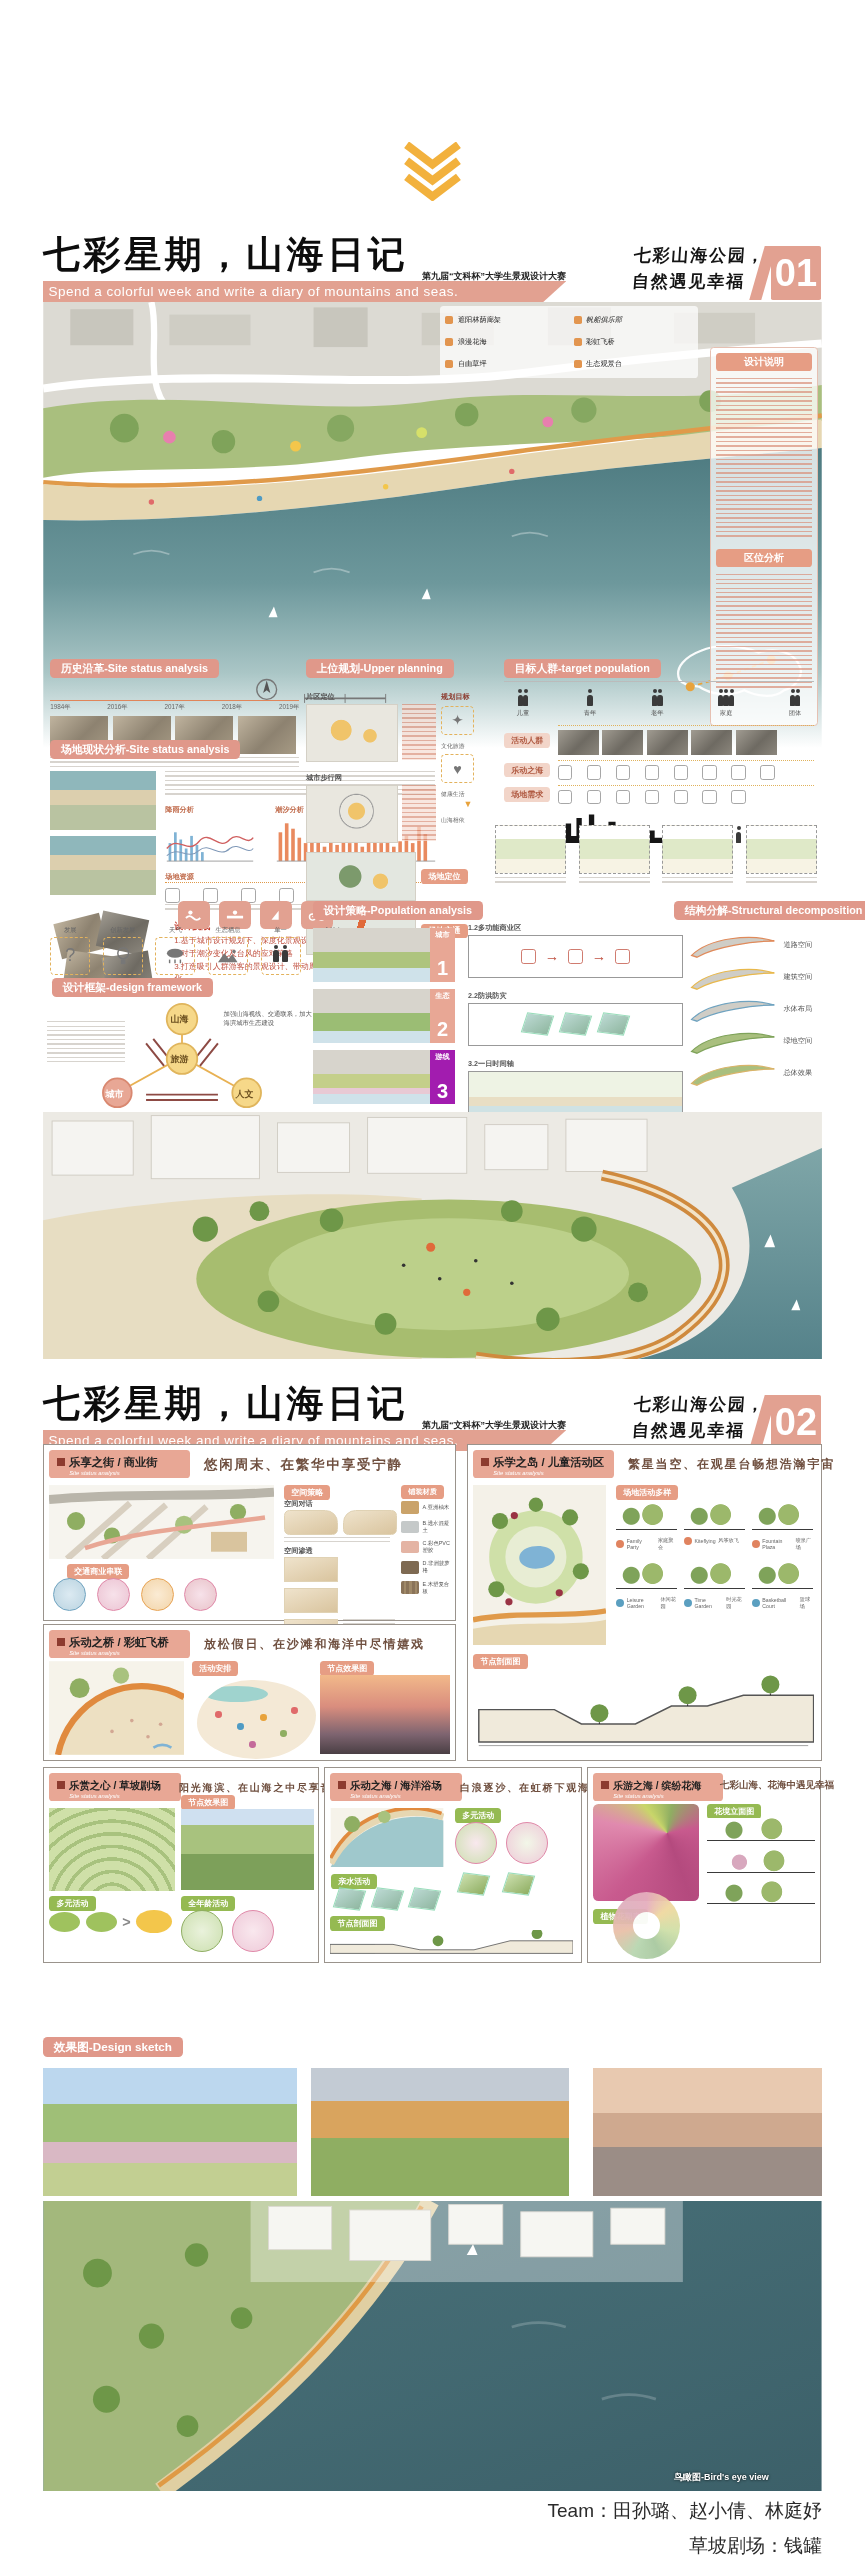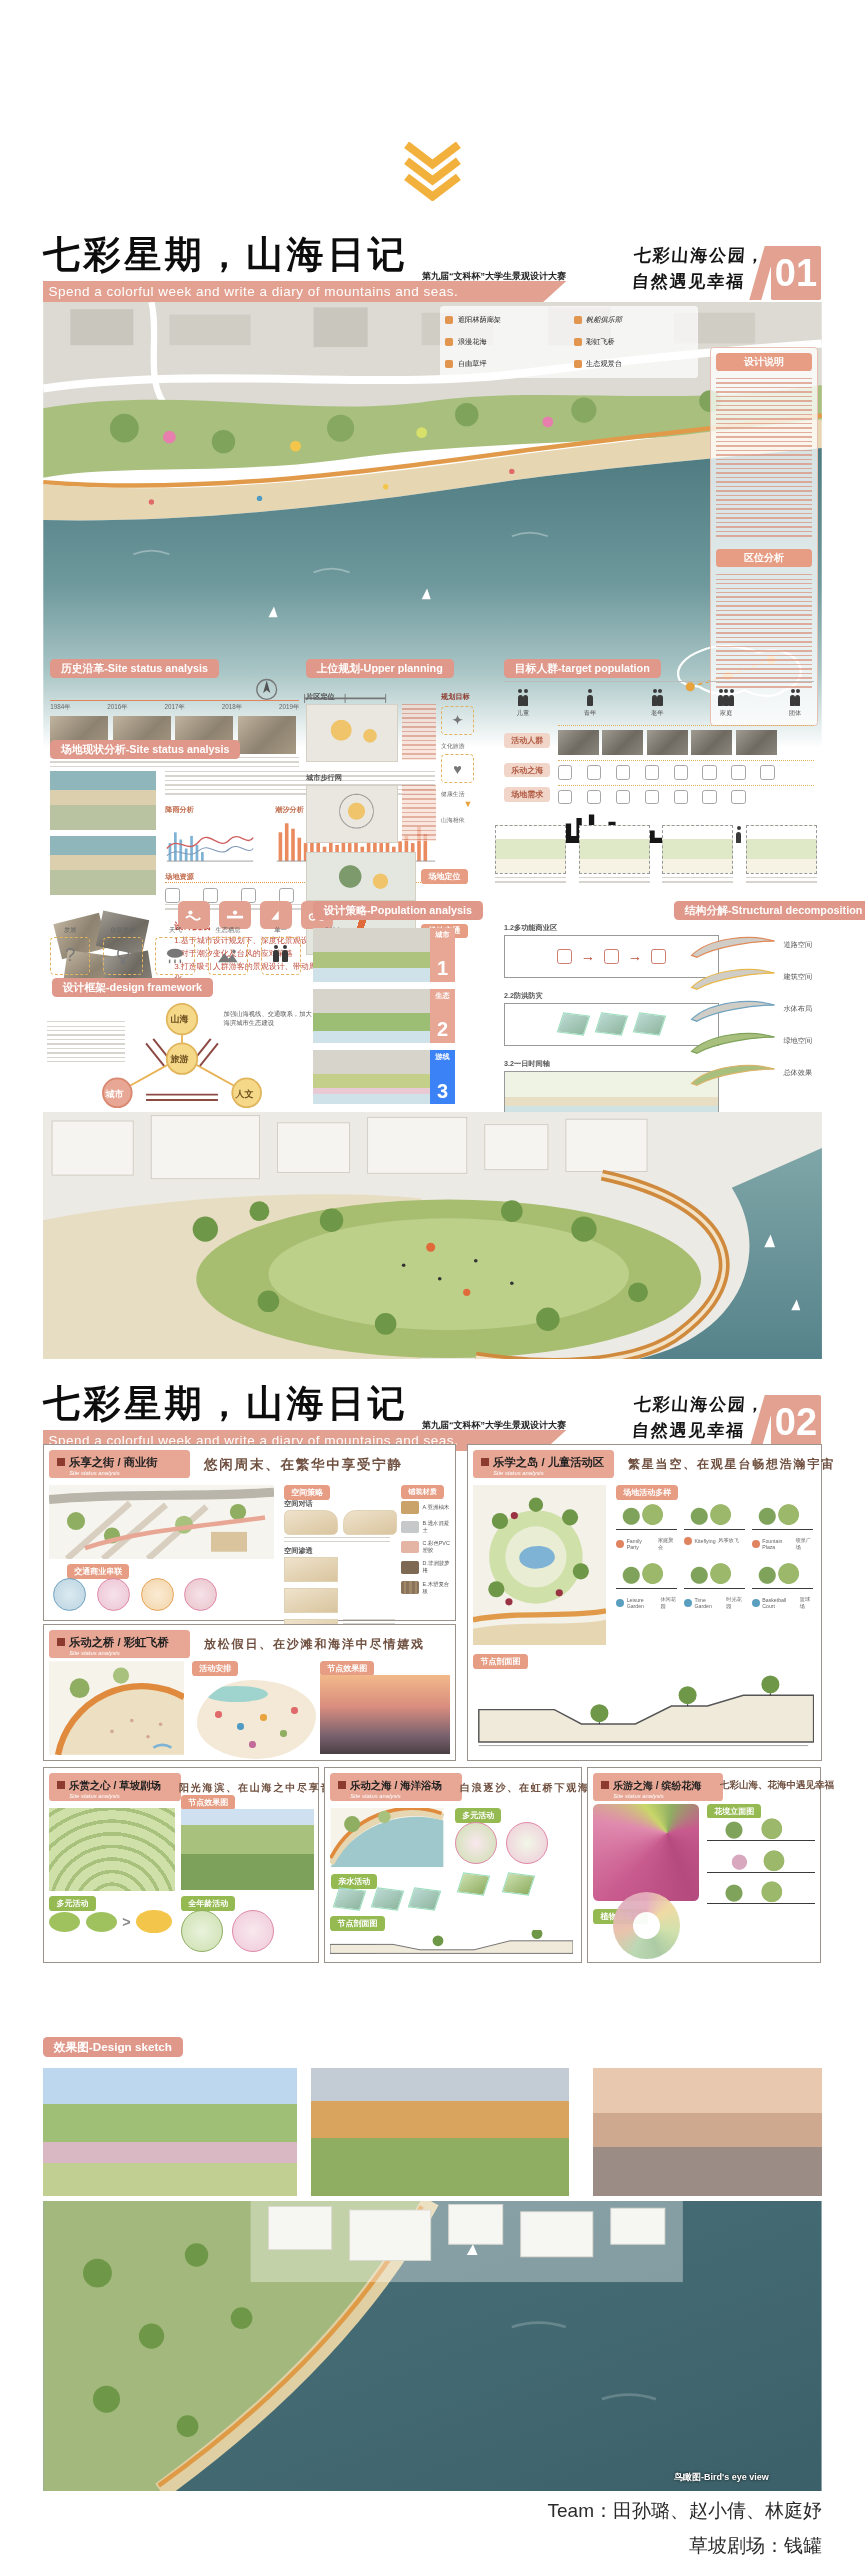--- a/index.html
+++ b/index.html
@@ -532,7 +532,7 @@
       </div>
     </div>
 
-    <div class="abs" style="left:425px;top:687px;width:215px;margin-left:36px;">
+    <div class="abs" style="left:425px;top:687px;width:215px;">
       <span class="cap">1.2多功能商业区</span>
       <div style="border:0.9px solid #999;height:41px;margin:1.8px 0 7.2px 0;display:flex;align-items:center;justify-content:center;gap:9px;">
         <span class="g" style="border-color:#C05040;"></span>

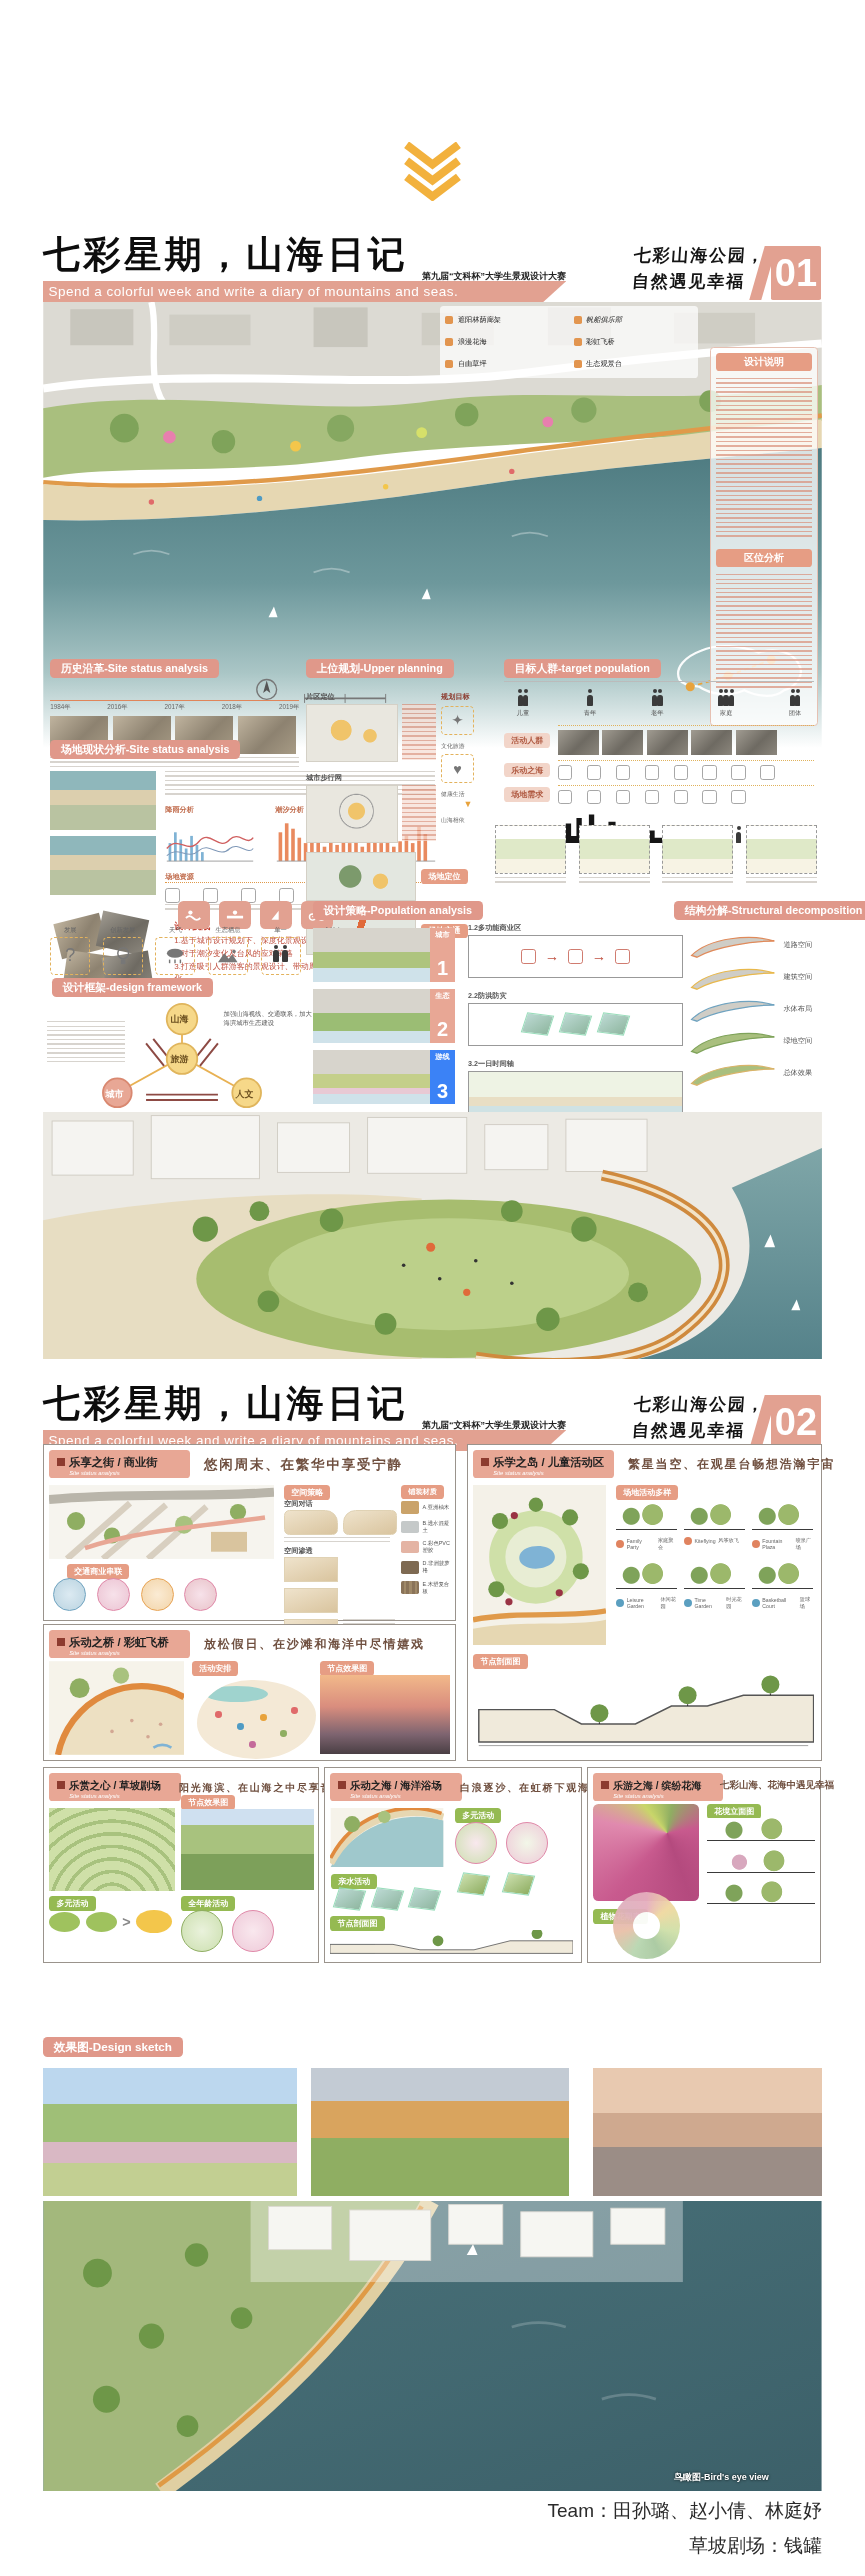--- a/index.html
+++ b/index.html
@@ -525,7 +525,7 @@
       </div>
       <div style="display:flex;height:54px;">
         <div style="flex:1;background:linear-gradient(180deg,#d7d4cc 0 45%,#c4cf8a 45% 70%,#e8c9d4 70% 82%,#cfe2ea 82%);"></div>
-        <div style="width:25px;background:#3b82f6;display:flex;flex-direction:column;justify-content:space-between;align-items:center;padding:1.8px 0;">
+        <div style="width:25px;background:#a21caf;display:flex;flex-direction:column;justify-content:space-between;align-items:center;padding:1.8px 0;">
           <span style="font-size:7.2px;color:#fff;font-weight:bold;">游线</span>
           <span style="font-size:20px;color:#fff;font-weight:bold;">3</span>
         </div>

